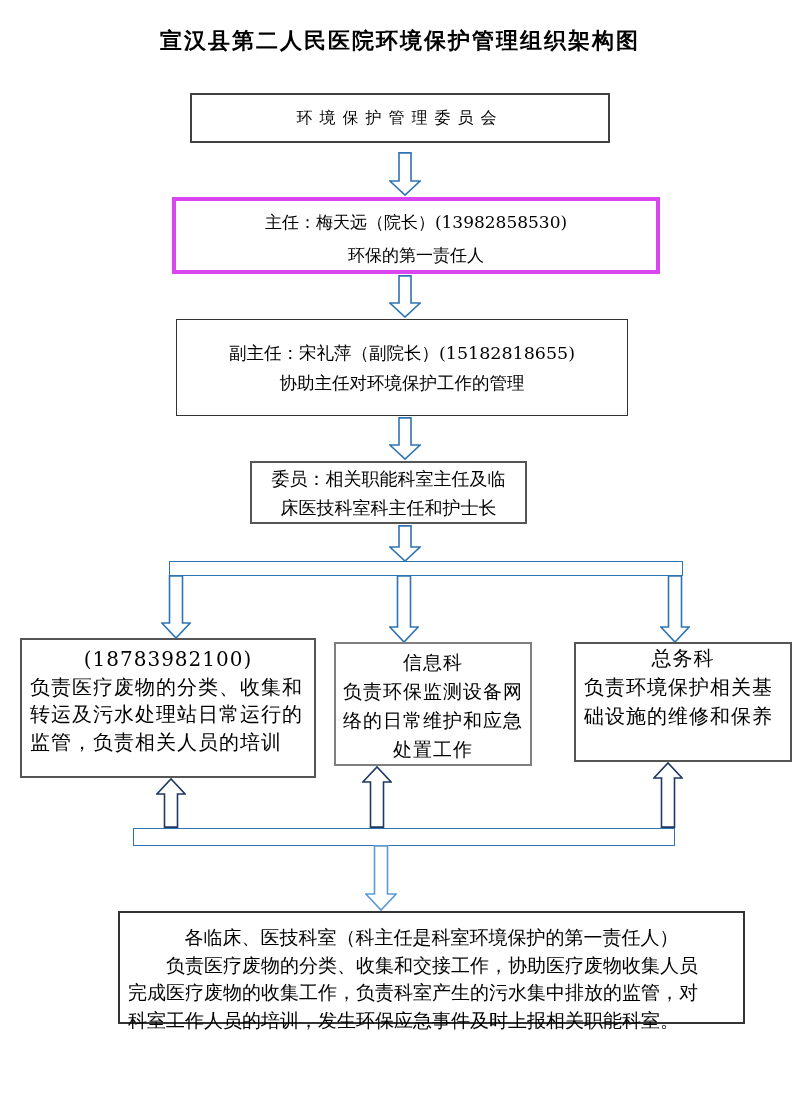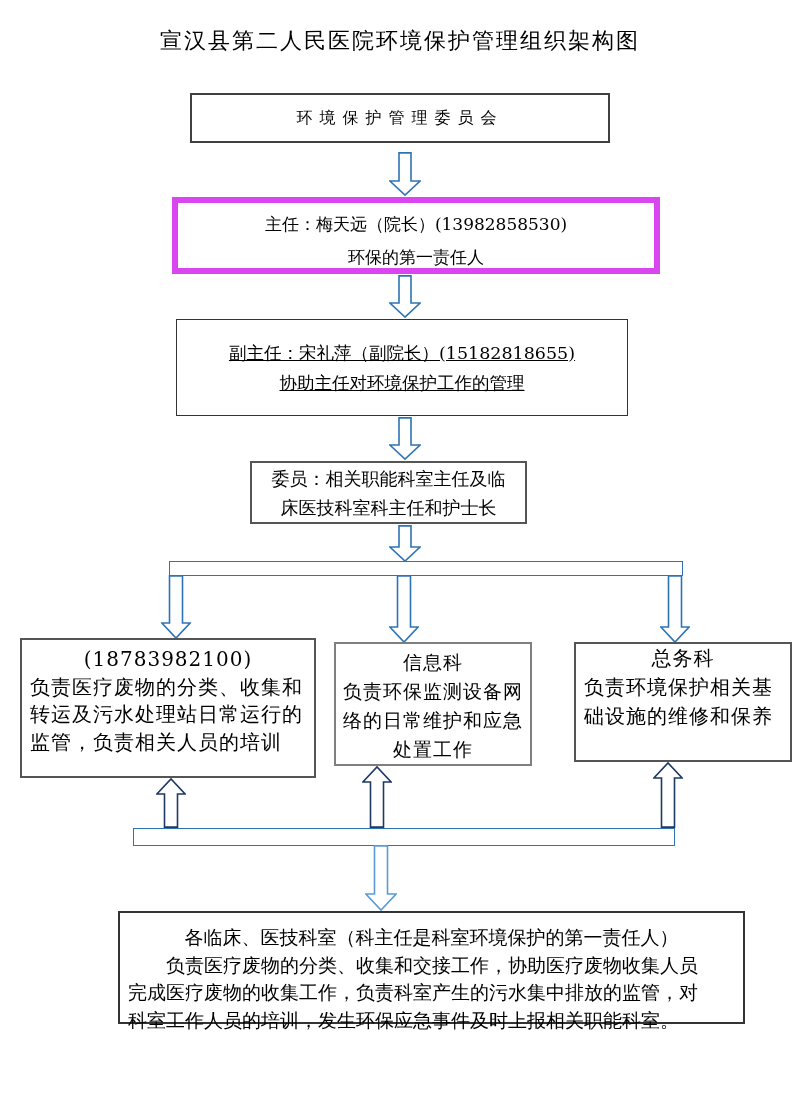--- a/index.html
+++ b/index.html
@@ -14,7 +14,7 @@
   }
   .title{
     position:absolute;left:0;top:26px;width:800px;
-    text-align:center;font-size:22px;font-weight:normal;letter-spacing:2px;
+    text-align:center;font-size:22px;font-weight:bold;letter-spacing:2px;
   }
   .box{position:absolute;background:#fff;box-sizing:border-box;}
   .b1{left:190px;top:93px;width:420px;height:50px;border:2px solid #404040;

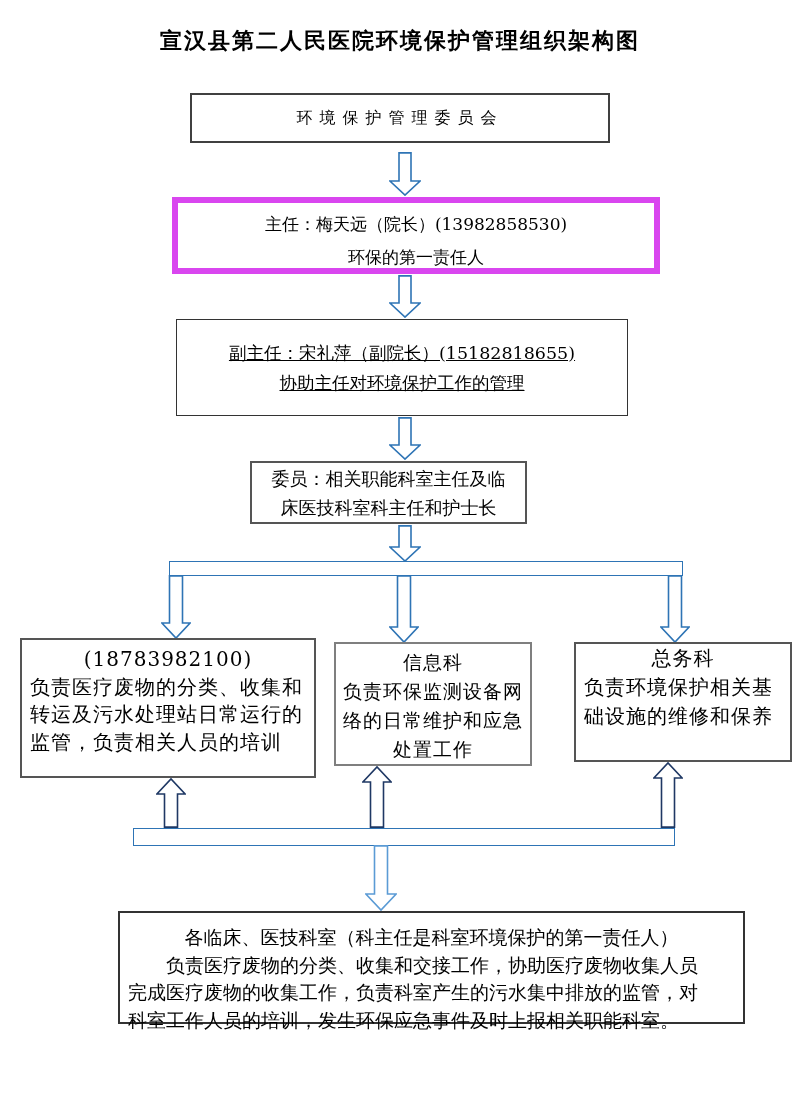--- a/index.html
+++ b/index.html
@@ -20,7 +20,7 @@
   .b1{left:190px;top:93px;width:420px;height:50px;border:2px solid #404040;
       display:flex;align-items:center;justify-content:center;
       font-size:16px;letter-spacing:7px;}
-  .b2{left:172px;top:197px;width:488px;height:77px;border:6px solid #d946ef;
+  .b2{left:172px;top:197px;width:488px;height:77px;border:4px solid #d946ef;
       text-align:center;font-size:17px;line-height:33px;padding-top:5px;}
   .b3{left:176px;top:319px;width:452px;height:97px;border:1.5px solid #333;
       display:flex;flex-direction:column;align-items:center;justify-content:center;

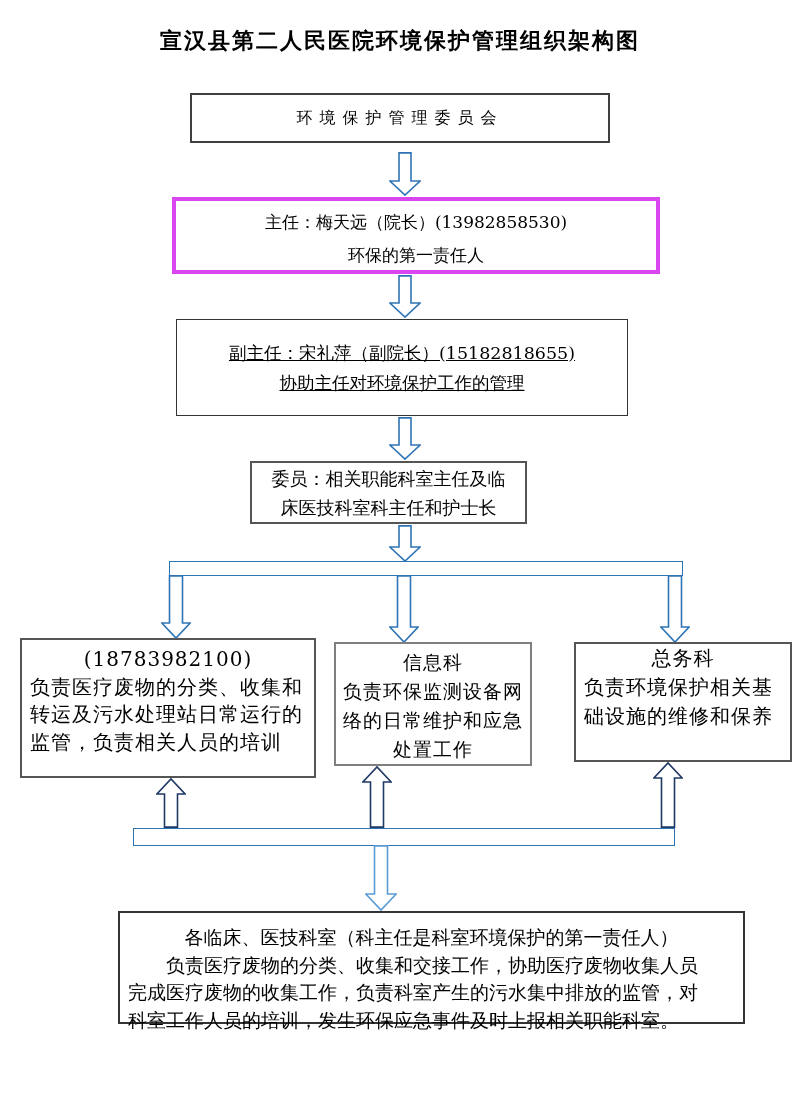--- a/index.html
+++ b/index.html
@@ -24,7 +24,7 @@
       text-align:center;font-size:17px;line-height:33px;padding-top:5px;}
   .b3{left:176px;top:319px;width:452px;height:97px;border:1.5px solid #333;
       display:flex;flex-direction:column;align-items:center;justify-content:center;
-      font-size:17.5px;line-height:30px;text-align:center;text-decoration:underline;}
+      font-size:17.5px;line-height:30px;text-align:center;}
   .b4{left:250px;top:461px;width:277px;height:63px;border:2px solid #555;
       display:flex;flex-direction:column;align-items:center;justify-content:center;
       font-size:18px;line-height:29px;text-align:center;}

